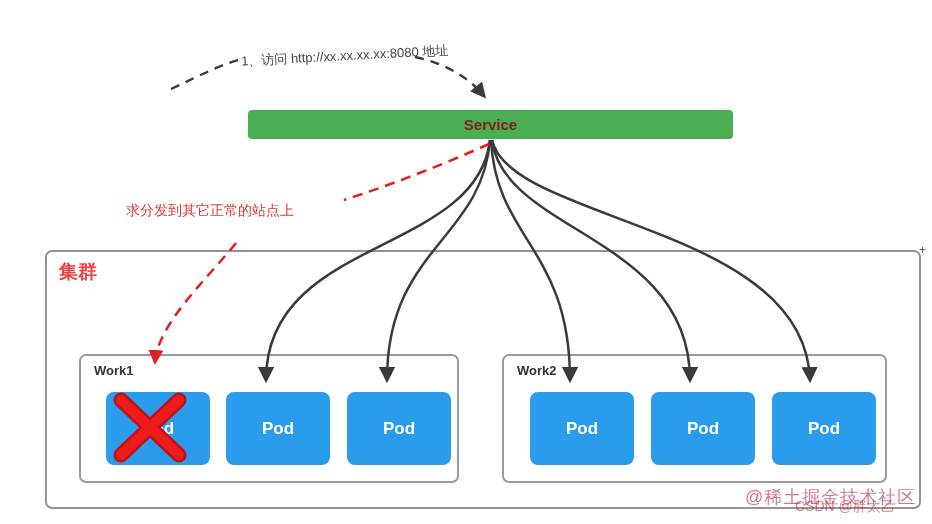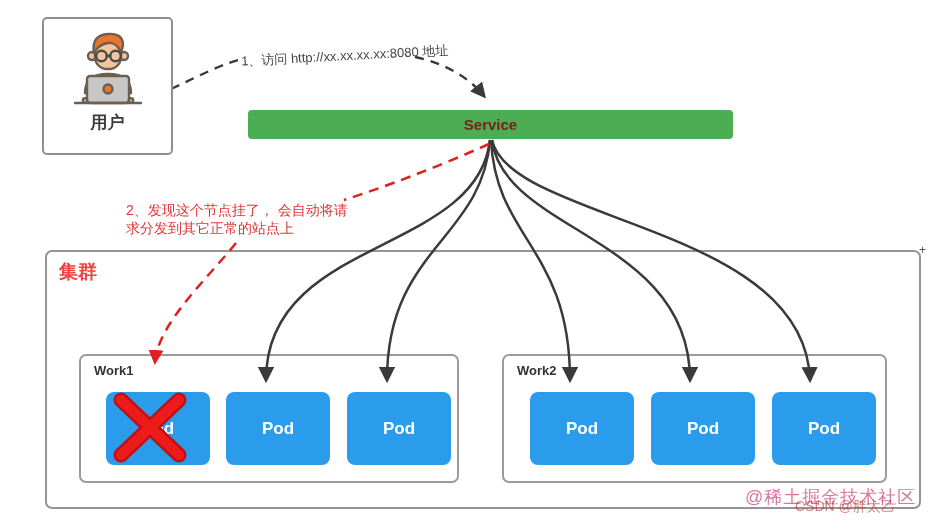--- a/index.html
+++ b/index.html
@@ -68,33 +68,6 @@
 
 <div class="stage">
 
-  <div class="user-box">
-    <svg class="user-icon" width="94" height="82" viewBox="0 0 94 82">
-      <g stroke="#6d5e52" stroke-width="2.4" fill="none" stroke-linecap="round" stroke-linejoin="round">
-
-        <path d="M24,66 Q24,47 47,47 Q70,47 70,66 Z" fill="#a9a9a9"></path>
-
-        <circle cx="31" cy="29" r="4" fill="#f2c59c"></circle>
-        <circle cx="63" cy="29" r="4" fill="#f2c59c"></circle>
-
-        <rect x="34" y="13" width="26" height="29" rx="12" fill="#f2c59c"></rect>
-
-        <path d="M33,26 Q30,8 47,7 Q62,6 62,18 Q61,23 60,26 Q56,15 47,16 Q38,17 33,26 Z" fill="#e8762d"></path>
-
-        <circle cx="40.5" cy="29" r="5.3" fill="none" stroke="#4a4a4a"></circle>
-        <circle cx="54.5" cy="29" r="5.3" fill="none" stroke="#4a4a4a"></circle>
-        <line x1="45.8" y1="29" x2="49.2" y2="29" stroke="#4a4a4a"></line>
-
-        <rect x="26" y="49" width="42" height="27" rx="3" fill="#c9c7c5"></rect>
-        <circle cx="47" cy="62" r="4.5" fill="#e8762d"></circle>
-
-        <line x1="14" y1="76" x2="80" y2="76"></line>
-        <circle cx="24" cy="73.5" r="2.2" fill="#c9c7c5"></circle>
-        <circle cx="70" cy="73.5" r="2.2" fill="#c9c7c5"></circle>
-      </g>
-    </svg>
-    <div class="user-label">用户</div>
-  </div>
 
   <div class="step1">1、访问 http://xx.xx.xx.xx:8080 地址</div>
   <div class="step2">

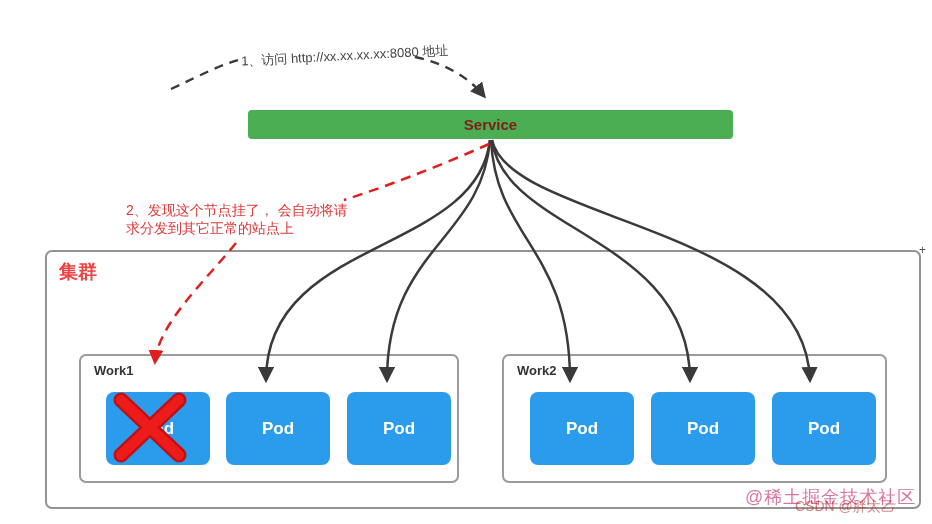--- a/index.html
+++ b/index.html
@@ -71,7 +71,6 @@
 
   <div class="step1">1、访问 http://xx.xx.xx.xx:8080 地址</div>
   <div class="step2">
-    <div>2、发现这个节点挂了， 会自动将请</div>
     <div>求分发到其它正常的站点上</div>
   </div>
 

